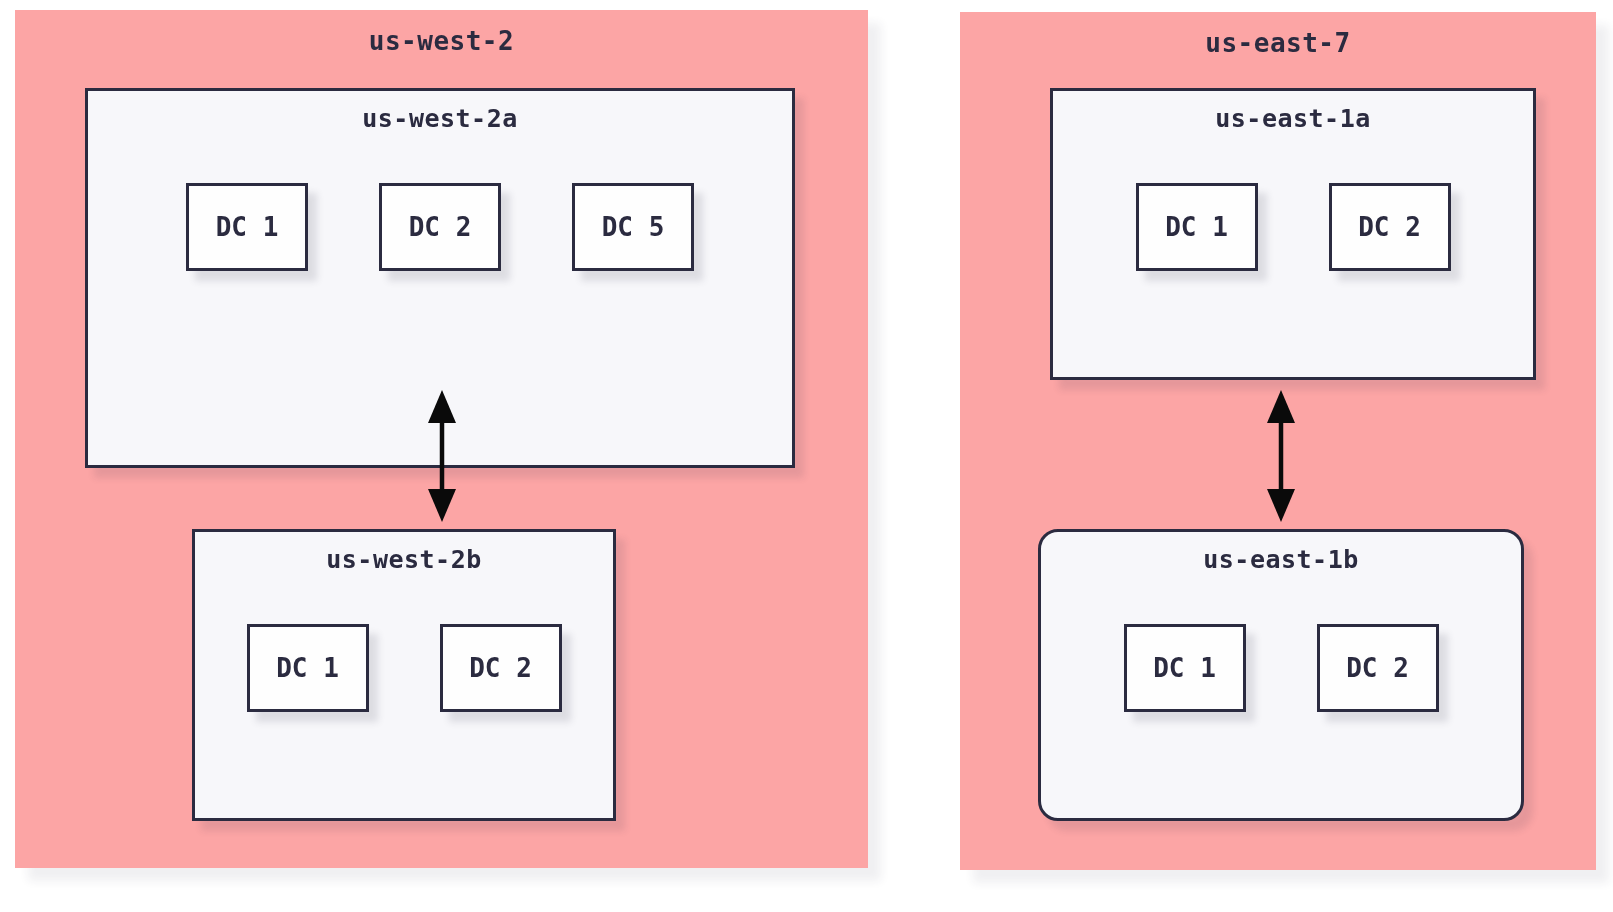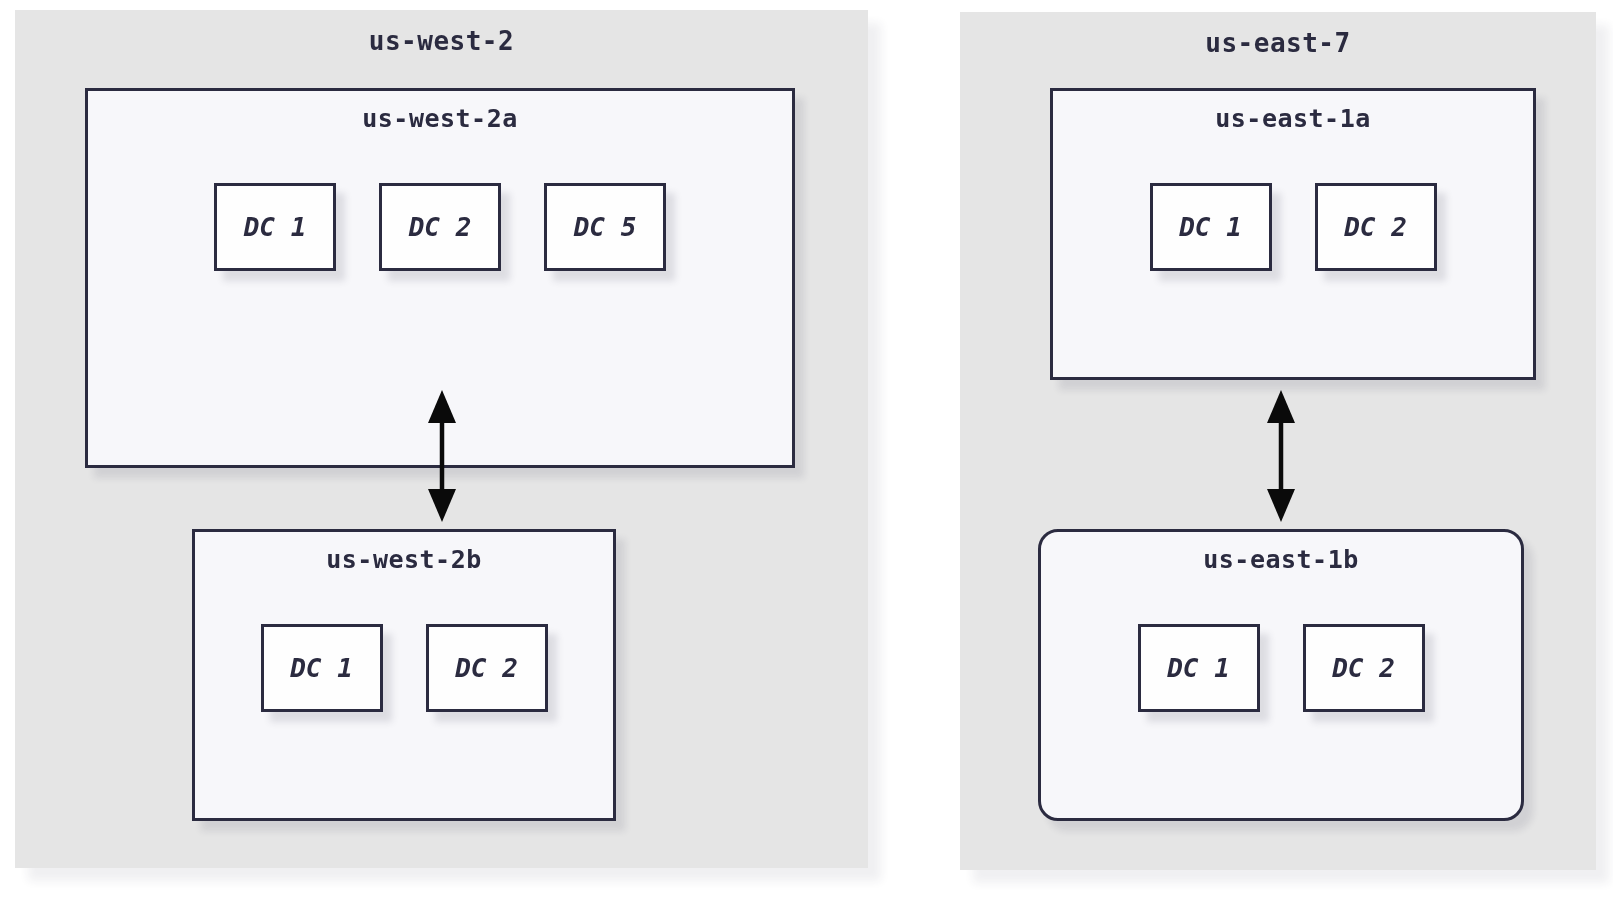--- a/index.html
+++ b/index.html
@@ -13,7 +13,7 @@
 
   .panel {
     position: absolute;
-    background: #e5e5e5;
+    background: #fca5a5;
     box-shadow: 13px 13px 9px rgba(44, 44, 70, 0.07);
   }
   .panel-west { left: 15px; top: 10px; width: 853px; height: 858px; }

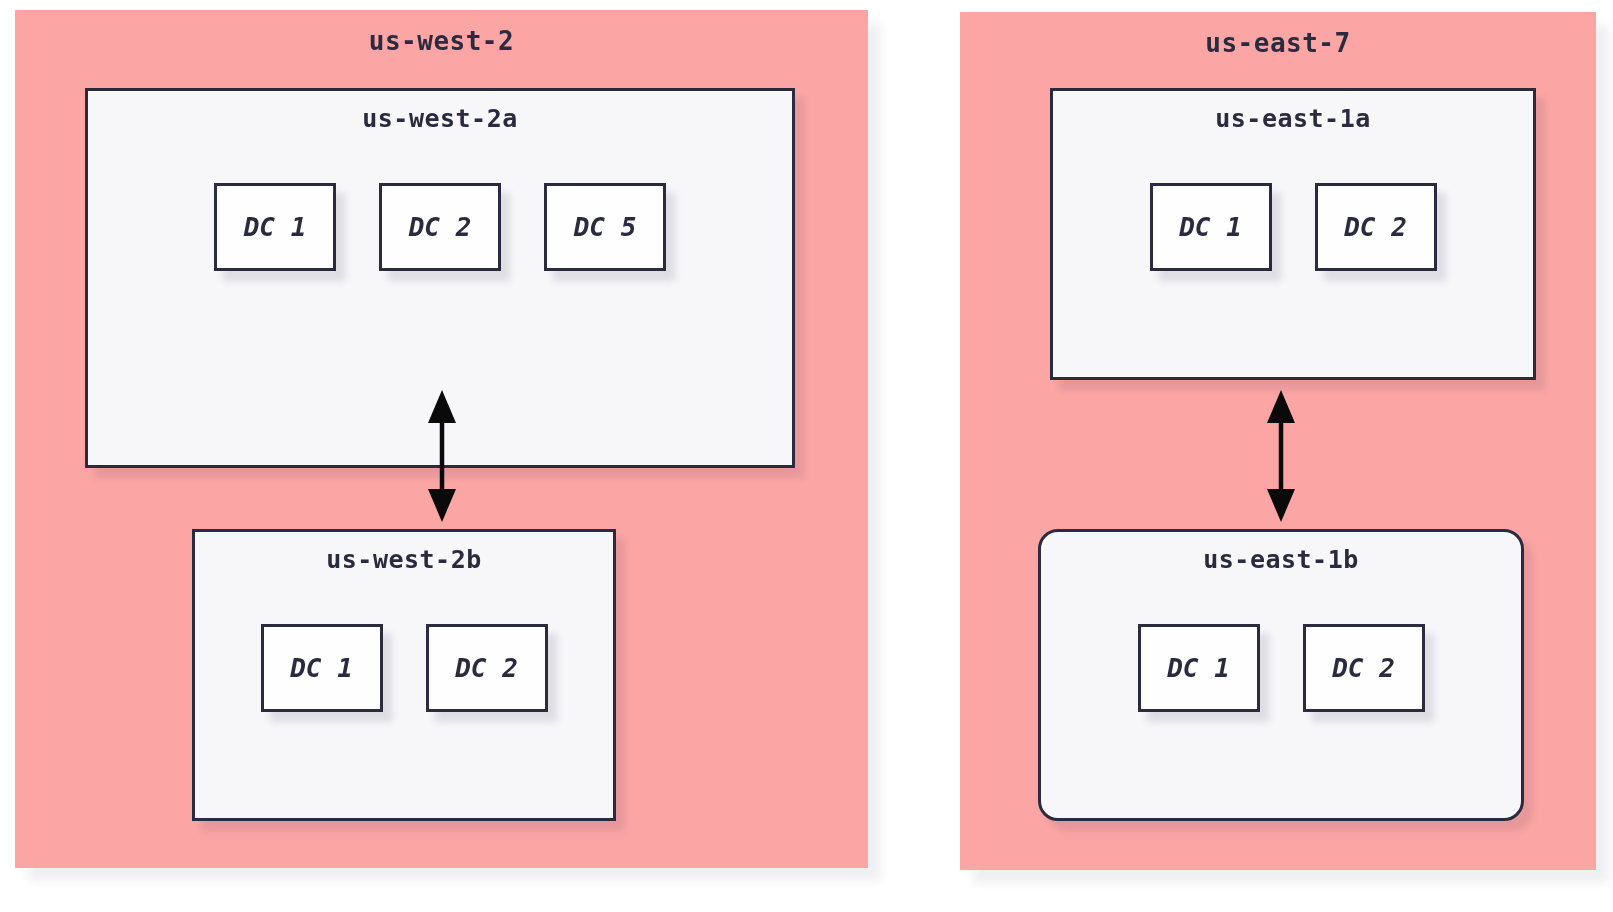--- a/index.html
+++ b/index.html
@@ -54,8 +54,7 @@
     margin-top: 48px;
     display: flex;
     justify-content: center;
-    gap: 43px;
-    font-style: italic;
+    gap: 71px;
   }
   .dc {
     width: 122px;

